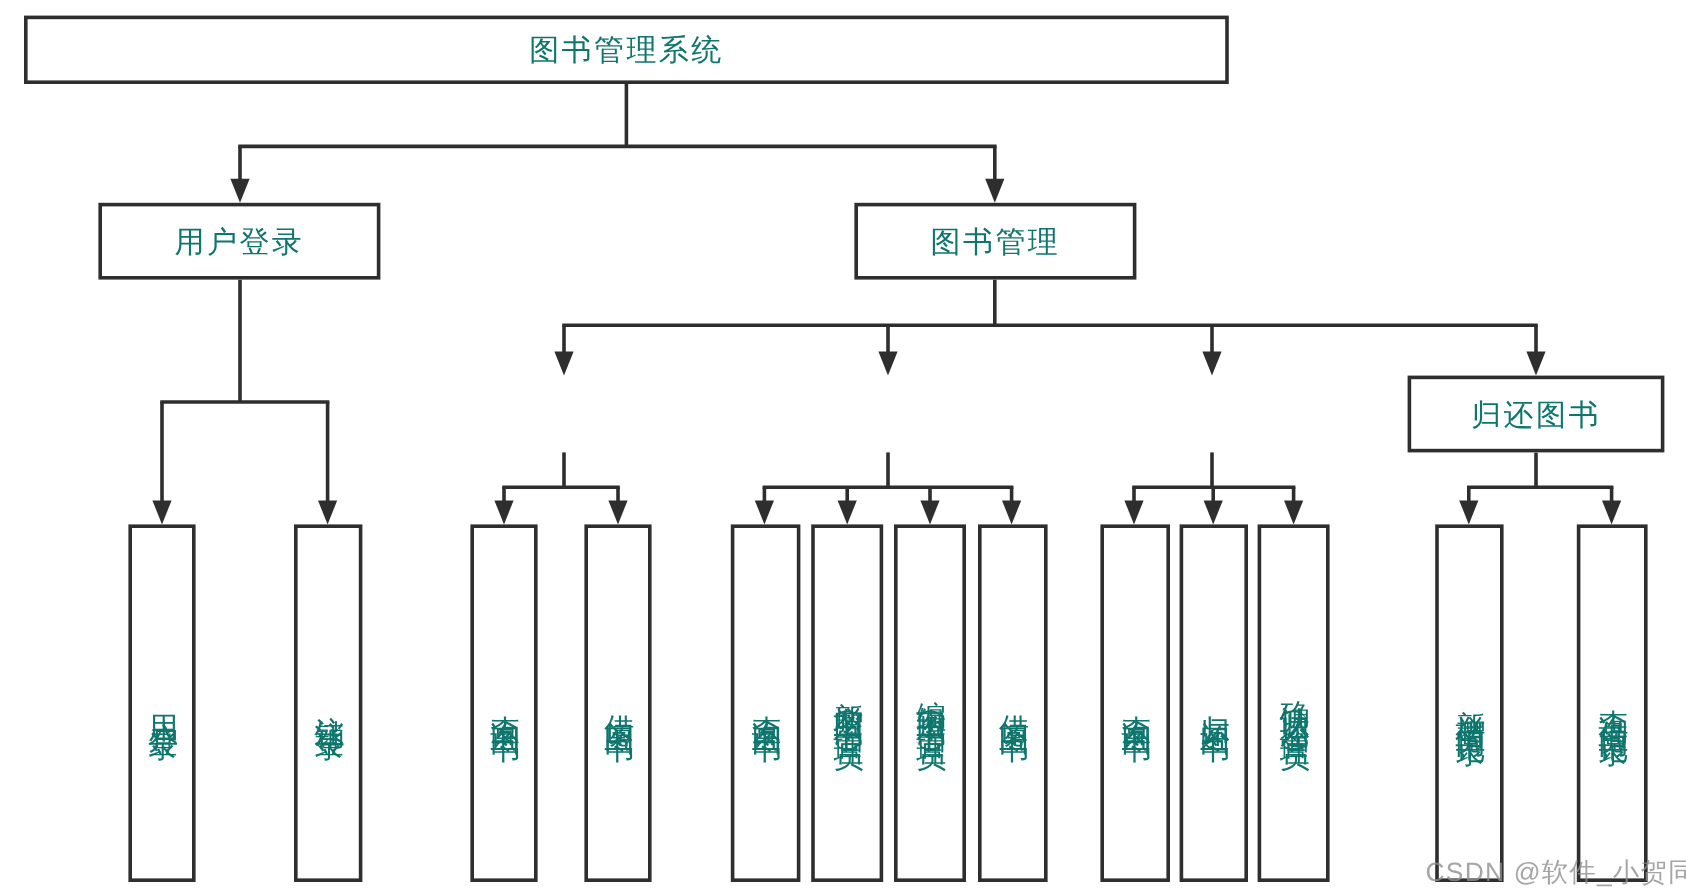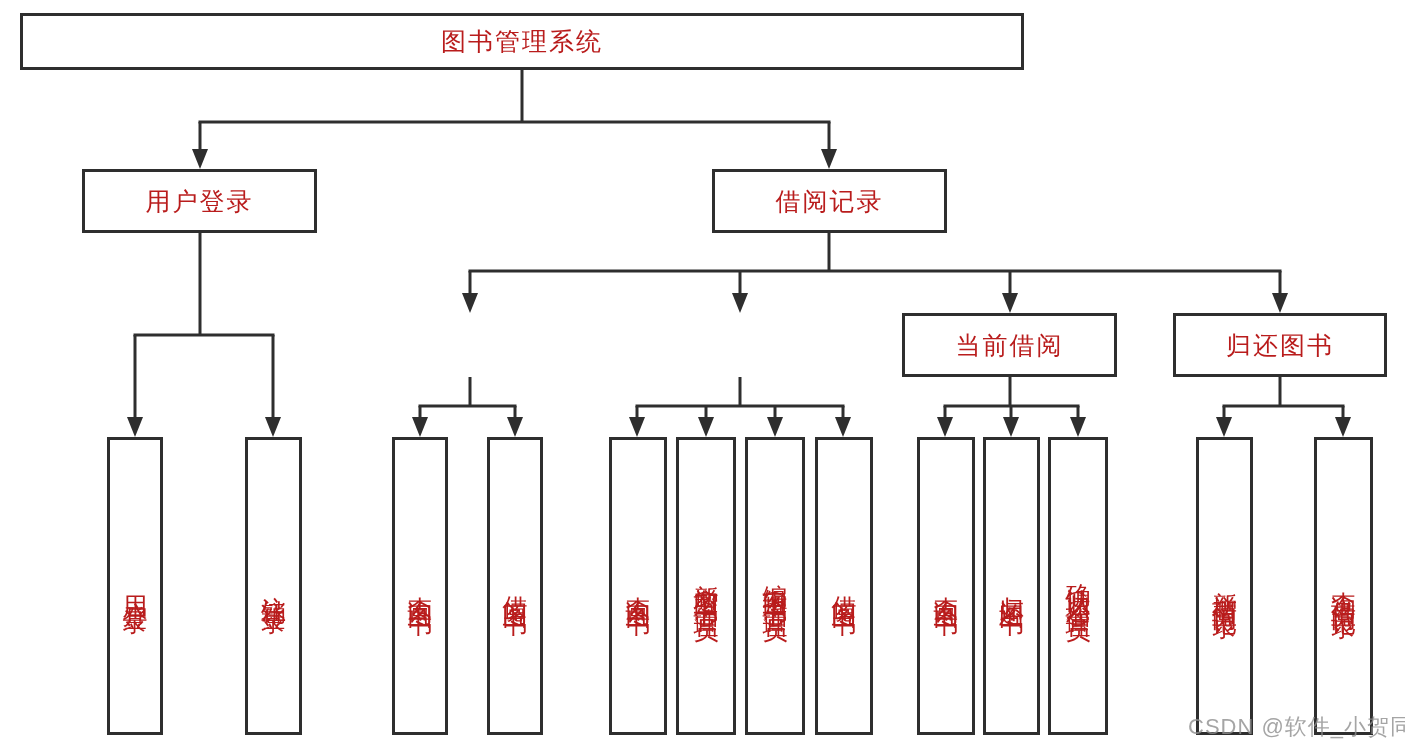--- a/index.html
+++ b/index.html
@@ -28,7 +28,7 @@
     display: flex;
     align-items: center;
     justify-content: center;
-    color: #b91c1c;
+    color: #0f766e;
   }
   .hbox .lbl {
     font-size: 25px;

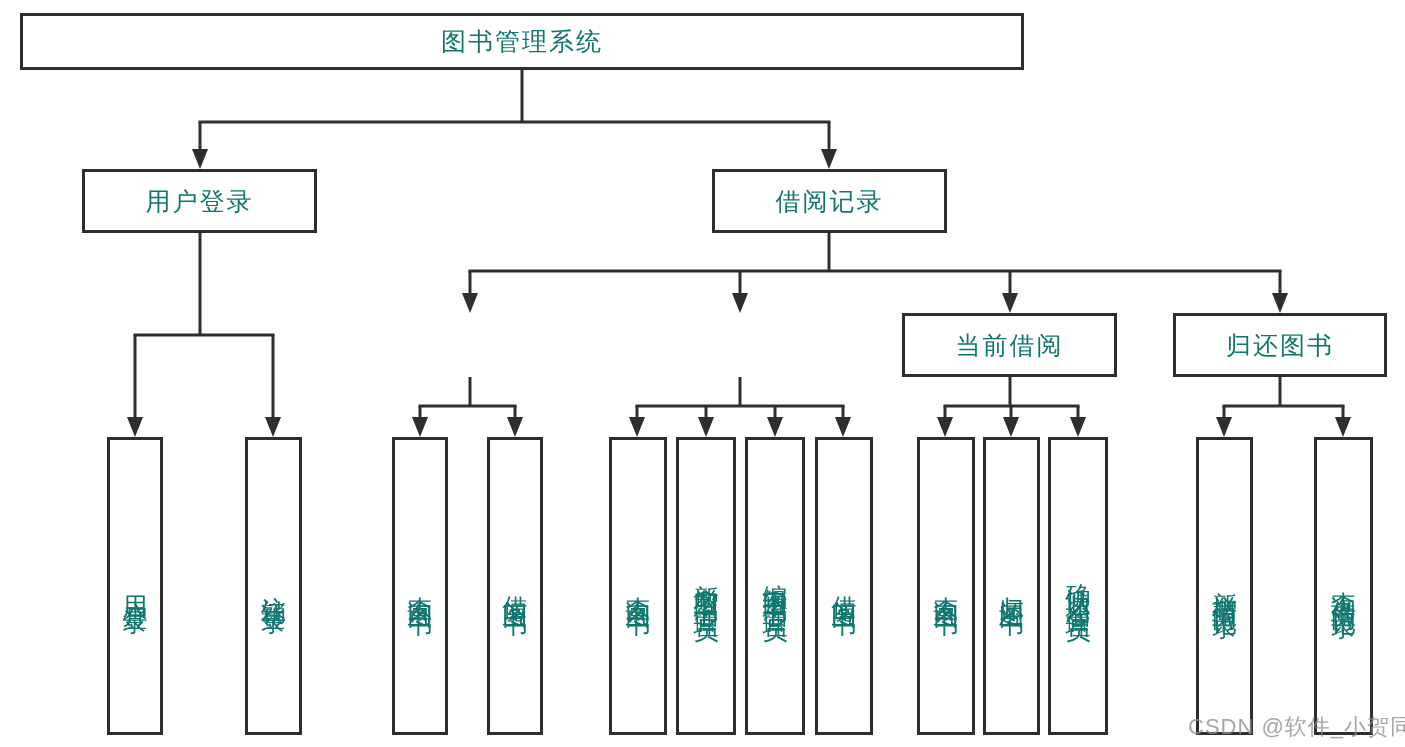--- a/index.html
+++ b/index.html
@@ -127,7 +127,7 @@
     <span class="lbl">用户登录</span>
   </div>
   <div class="box hbox" style="left:712px;top:169px;width:235px;height:64px">
-    <span class="lbl">借阅记录</span>
+    <span class="lbl">图书管理</span>
   </div>
 
   <div class="box hbox" style="left:902px;top:313px;width:215px;height:64px">

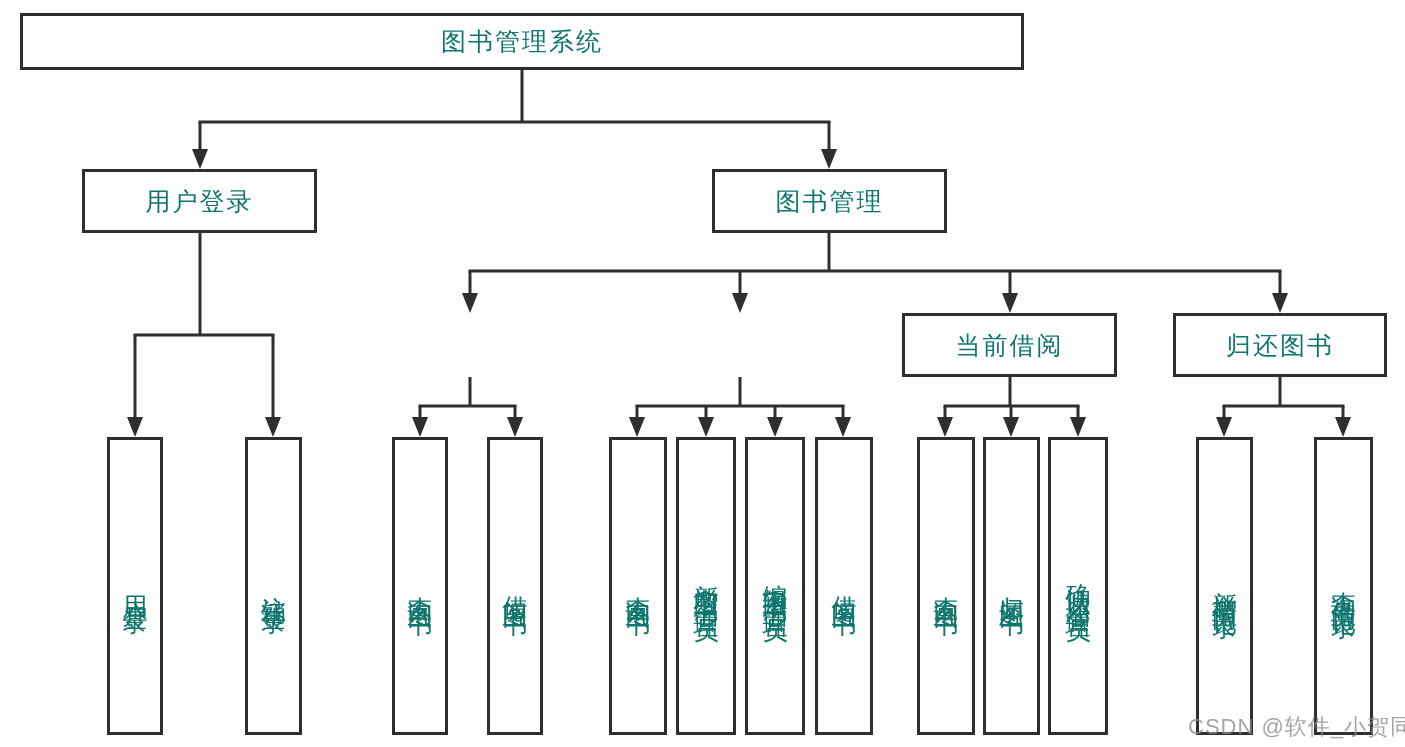--- a/index.html
+++ b/index.html
@@ -130,9 +130,6 @@
     <span class="lbl">图书管理</span>
   </div>
 
-  <div class="box hbox" style="left:902px;top:313px;width:215px;height:64px">
-    <span class="lbl">当前借阅</span>
-  </div>
   <div class="box hbox" style="left:1173px;top:313px;width:214px;height:64px">
     <span class="lbl">归还图书</span>
   </div>

